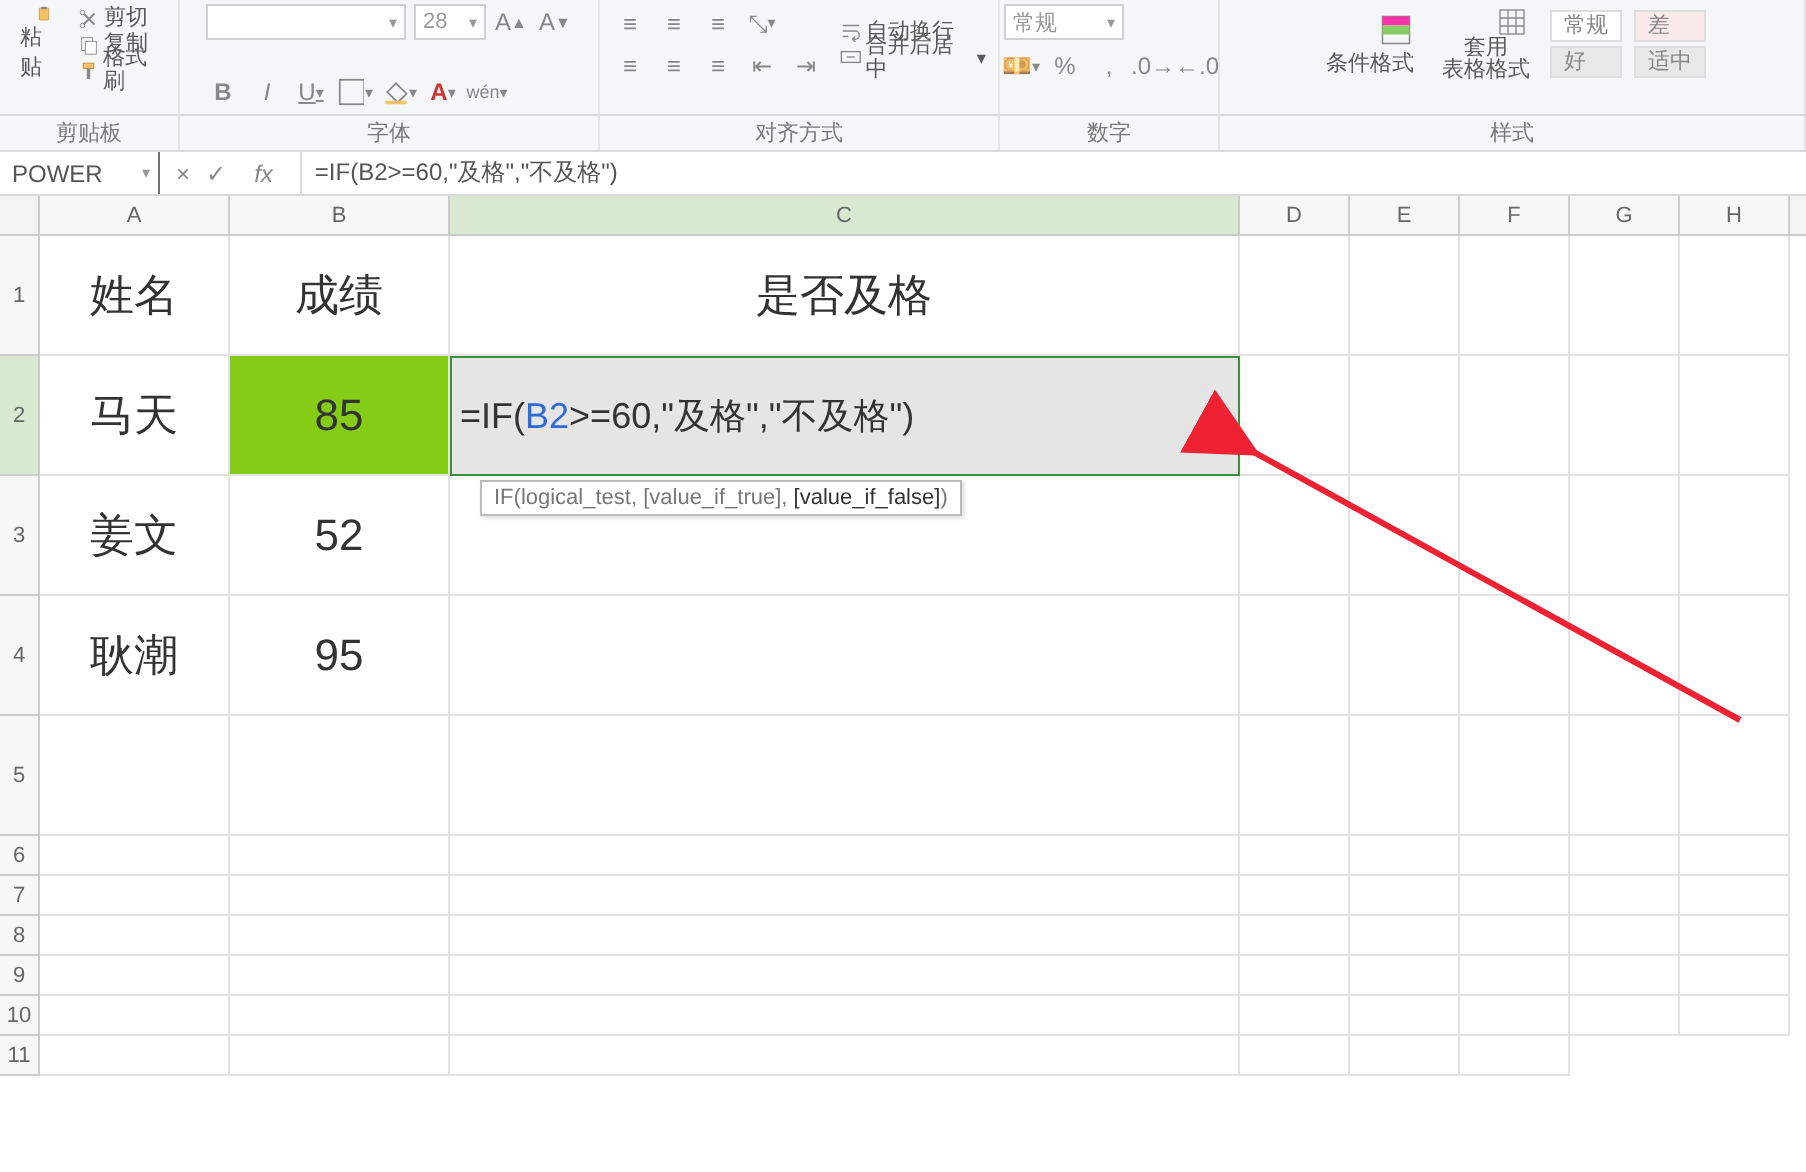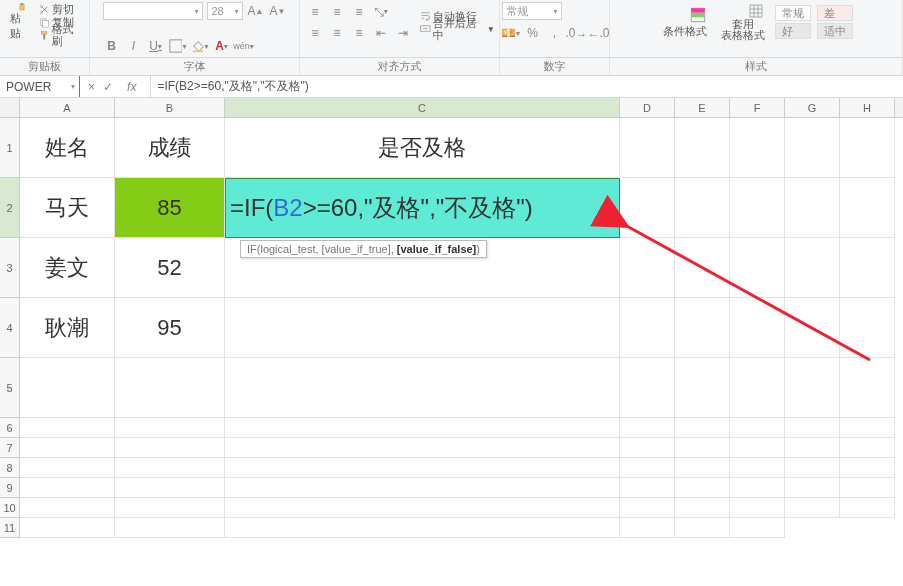--- a/index.html
+++ b/index.html
@@ -52,7 +52,7 @@
 .cell.selB{background:#84cc16;}
 
 
-.editor { position:absolute; border:1.5px solid #3c8f3c; background:#5eead4; display:flex; align-items:center; font-size:24px; color:#333; padding:0 4px; white-space:pre;}
+.editor { position:absolute; border:1.5px solid #3c8f3c; background:#e5e5e5; display:flex; align-items:center; font-size:18px; color:#333; padding:0 4px; white-space:pre;}
 .editor .ref{color:#2e6bd6;}
 .tooltip { position:absolute; background:#fff; border:1px solid #bbb; font-size:11px; color:#777; padding:2px 6px; box-shadow:1px 1px 2px rgba(0,0,0,.15);}
 .tooltip b{color:#333;font-weight:bold;}

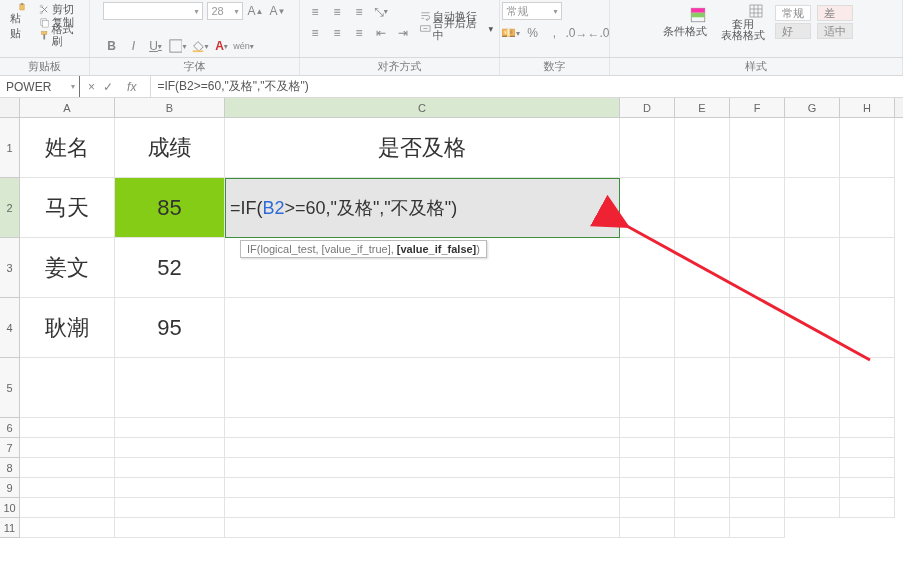--- a/index.html
+++ b/index.html
@@ -55,7 +55,7 @@
 .editor { position:absolute; border:1.5px solid #3c8f3c; background:#e5e5e5; display:flex; align-items:center; font-size:18px; color:#333; padding:0 4px; white-space:pre;}
 .editor .ref{color:#2e6bd6;}
 .tooltip { position:absolute; background:#fff; border:1px solid #bbb; font-size:11px; color:#777; padding:2px 6px; box-shadow:1px 1px 2px rgba(0,0,0,.15);}
-.tooltip b{color:#333;font-weight:bold;}
+.tooltip b{color:#333;font-weight:normal;}
 
 
 .cA{width:95px;} .cB{width:110px;} .cC{width:395px;}

